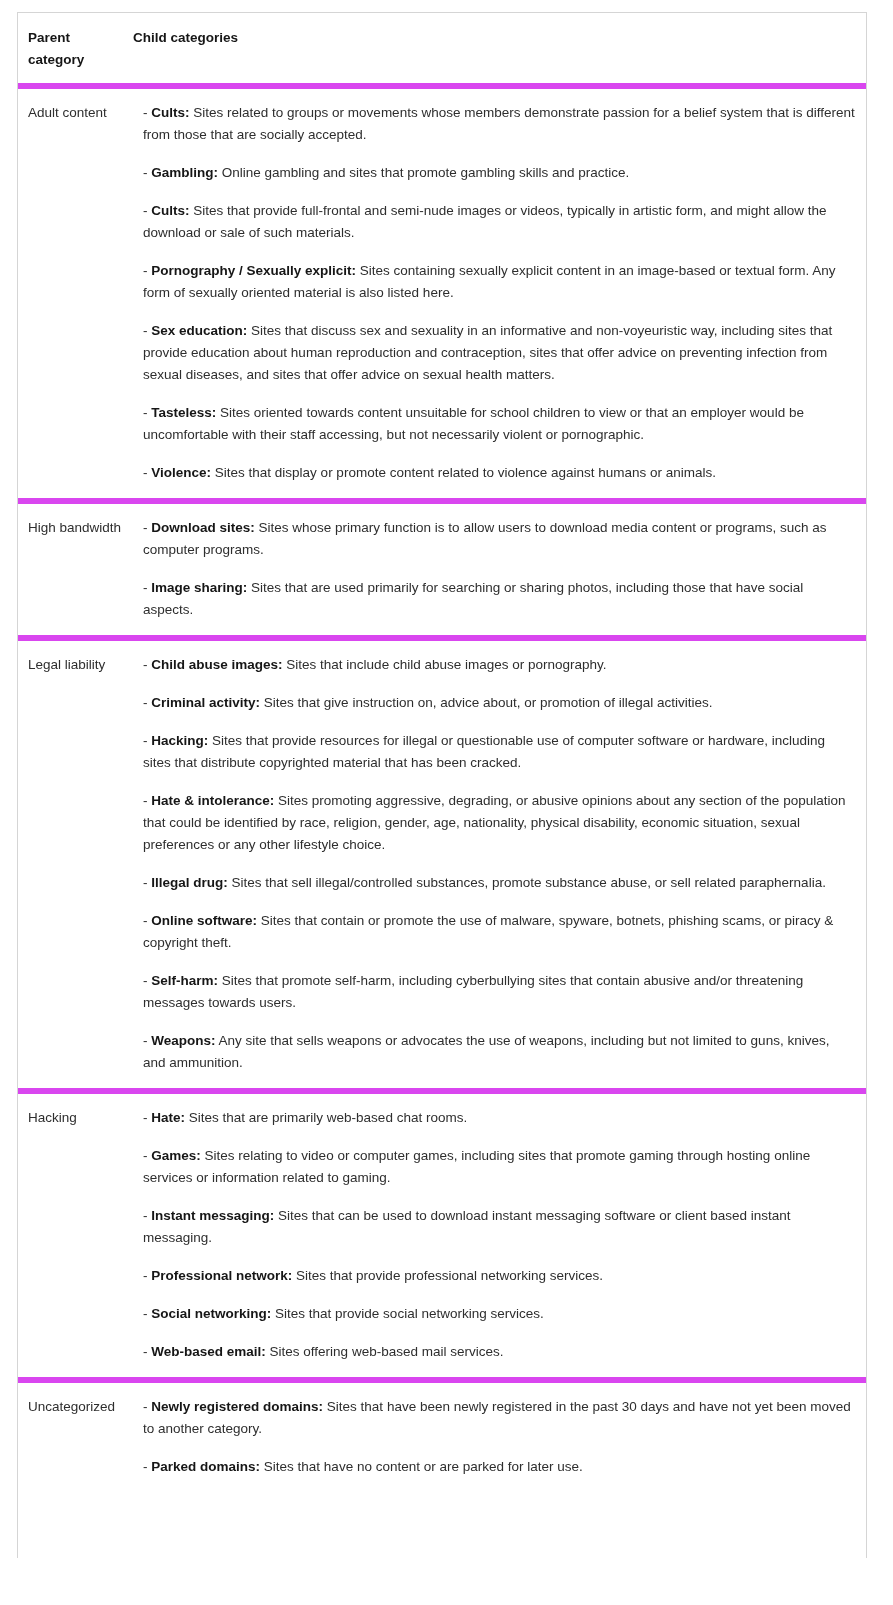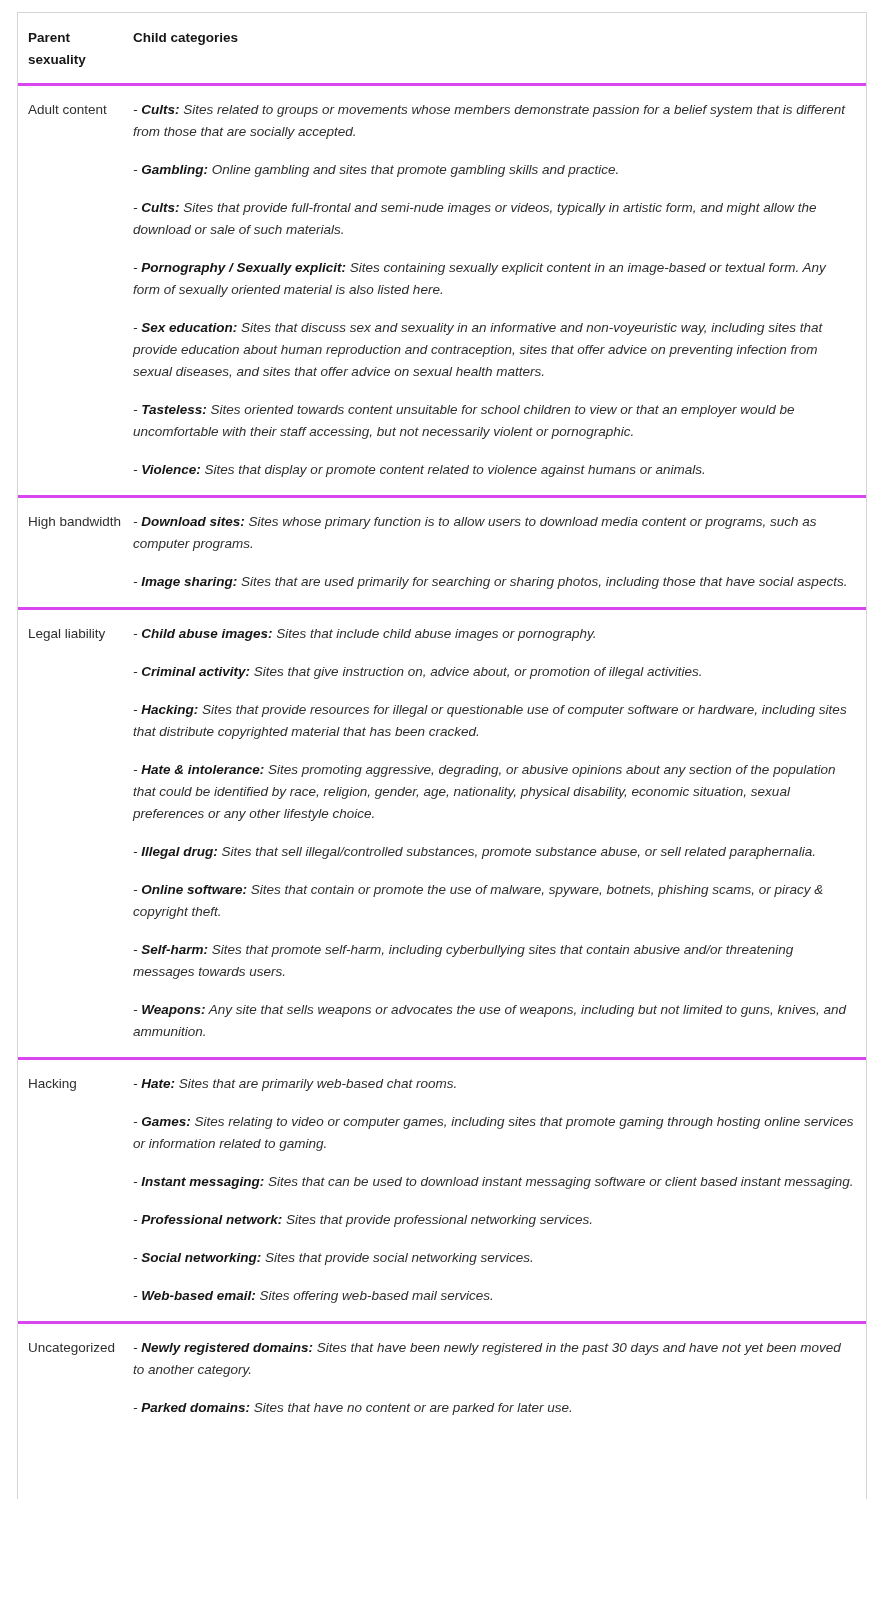--- a/index.html
+++ b/index.html
@@ -68,7 +68,7 @@
 <div class="table">
   <div class="row header-row">
     <div class="cell header-cell">
-      <span>Parent sexuality</span>
+      <span>Parent category</span>
     </div>
     <div class="cell header-cell child-col">
       <span>Child categories</span>

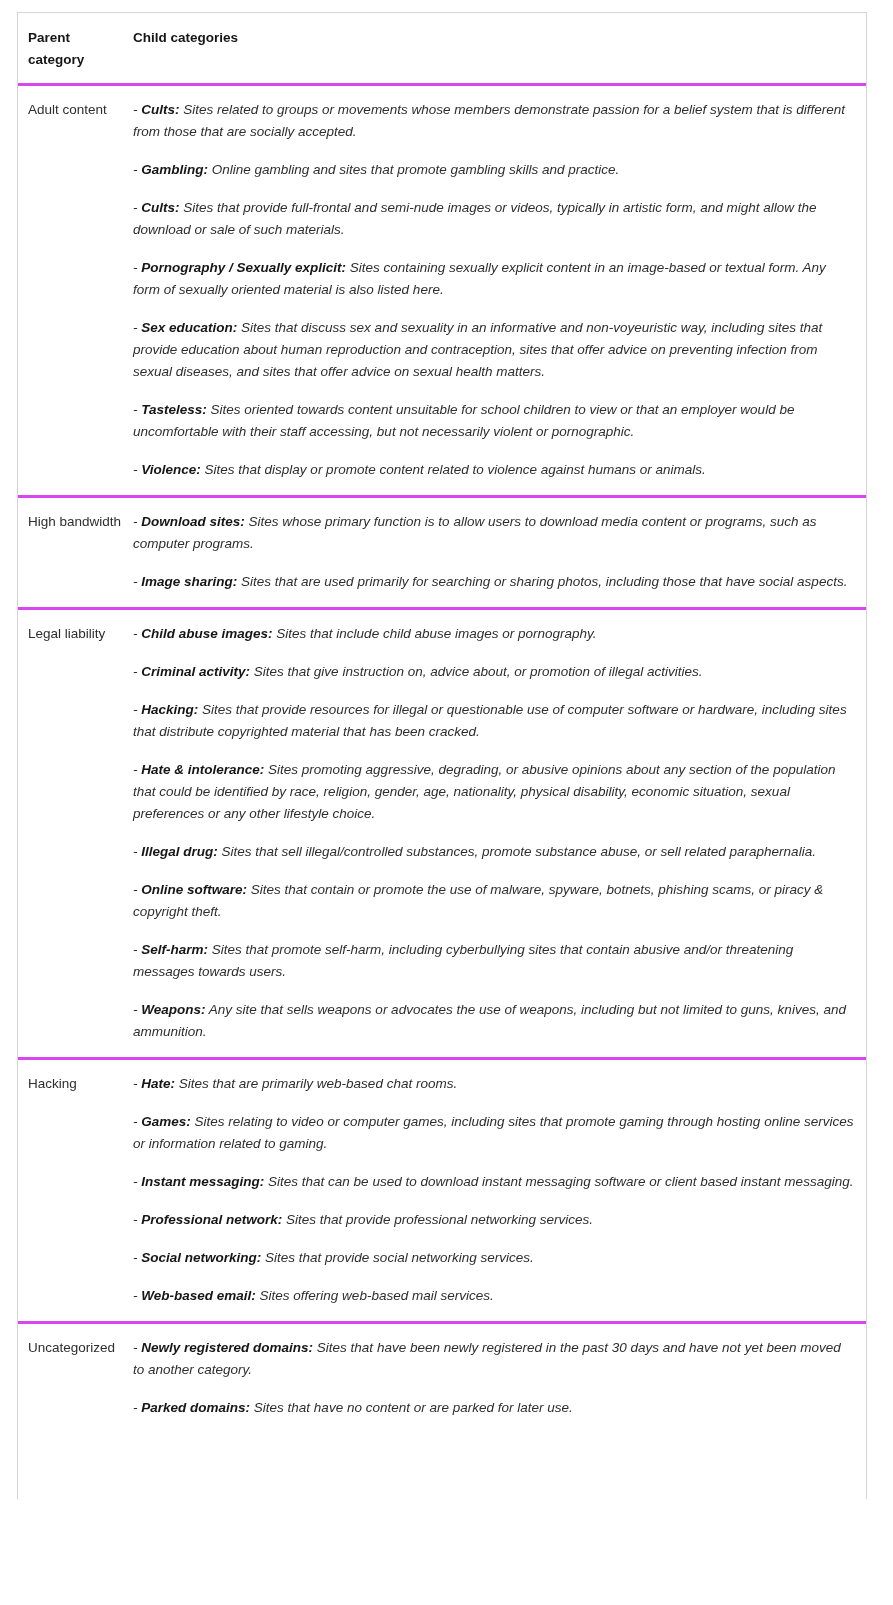--- a/index.html
+++ b/index.html
@@ -38,7 +38,7 @@
     padding-right: 11px;
   }
   .row.body-row .cell {
-    border-top: 3px solid #d946ef;
+    border-top: 6px solid #d946ef;
   }
   .header-cell {
     font-weight: 700;

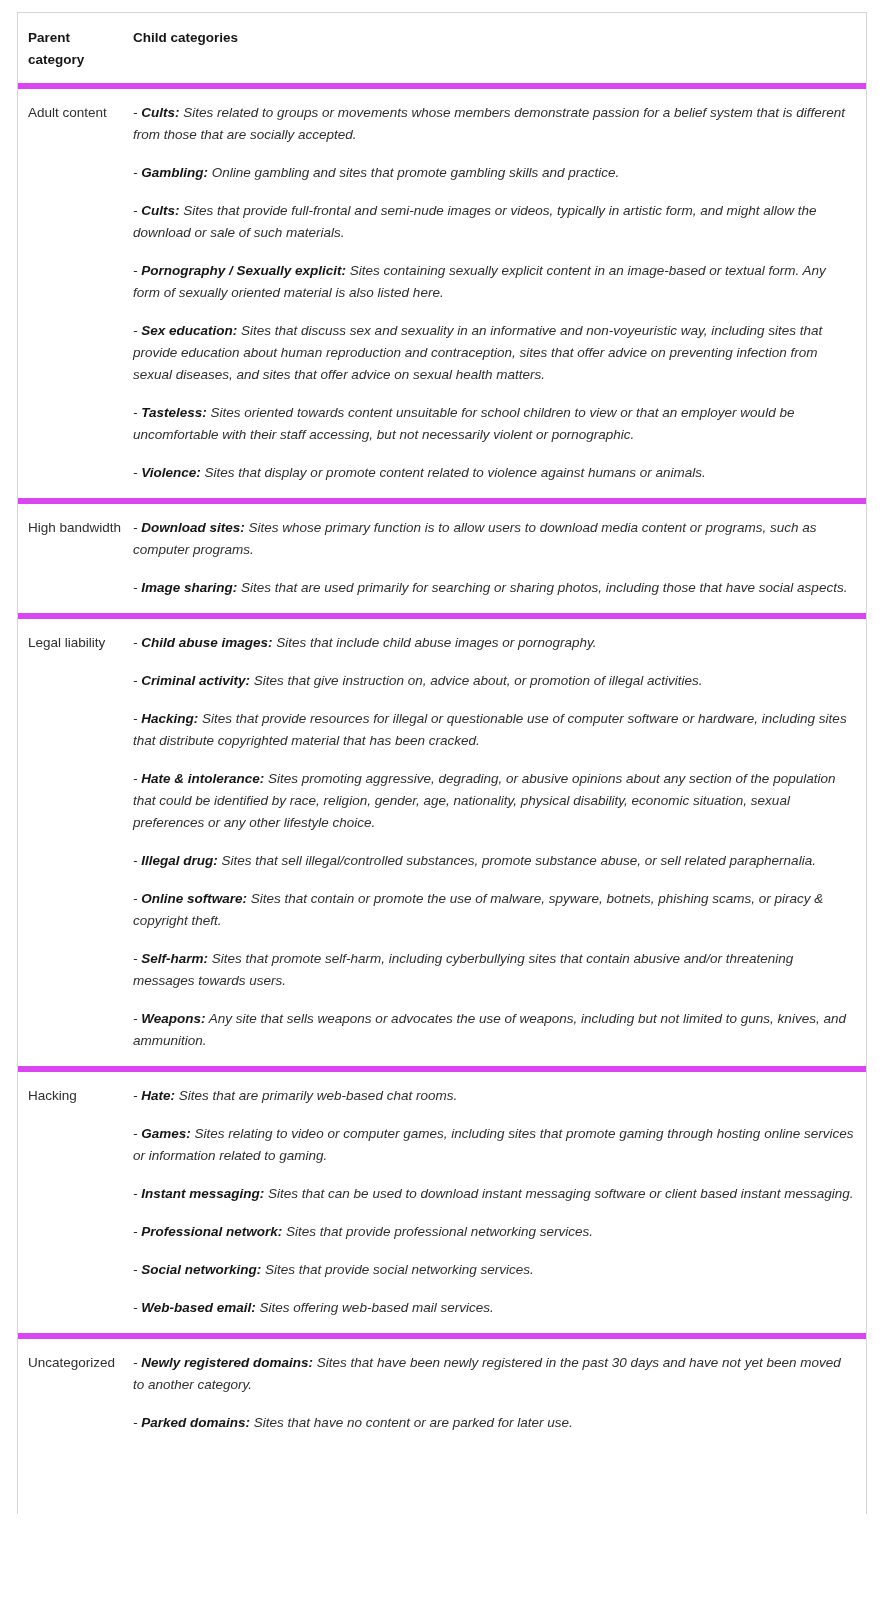--- a/index.html
+++ b/index.html
@@ -50,8 +50,7 @@
     color: #2e2e2e;
   }
   .child-item {
-    margin: 0 0 16px 0;
-    font-style: italic;
+    margin: 0 0 16px 10px;
   }
   .child-item:last-child { margin-bottom: 0; }
   .child-item strong {

